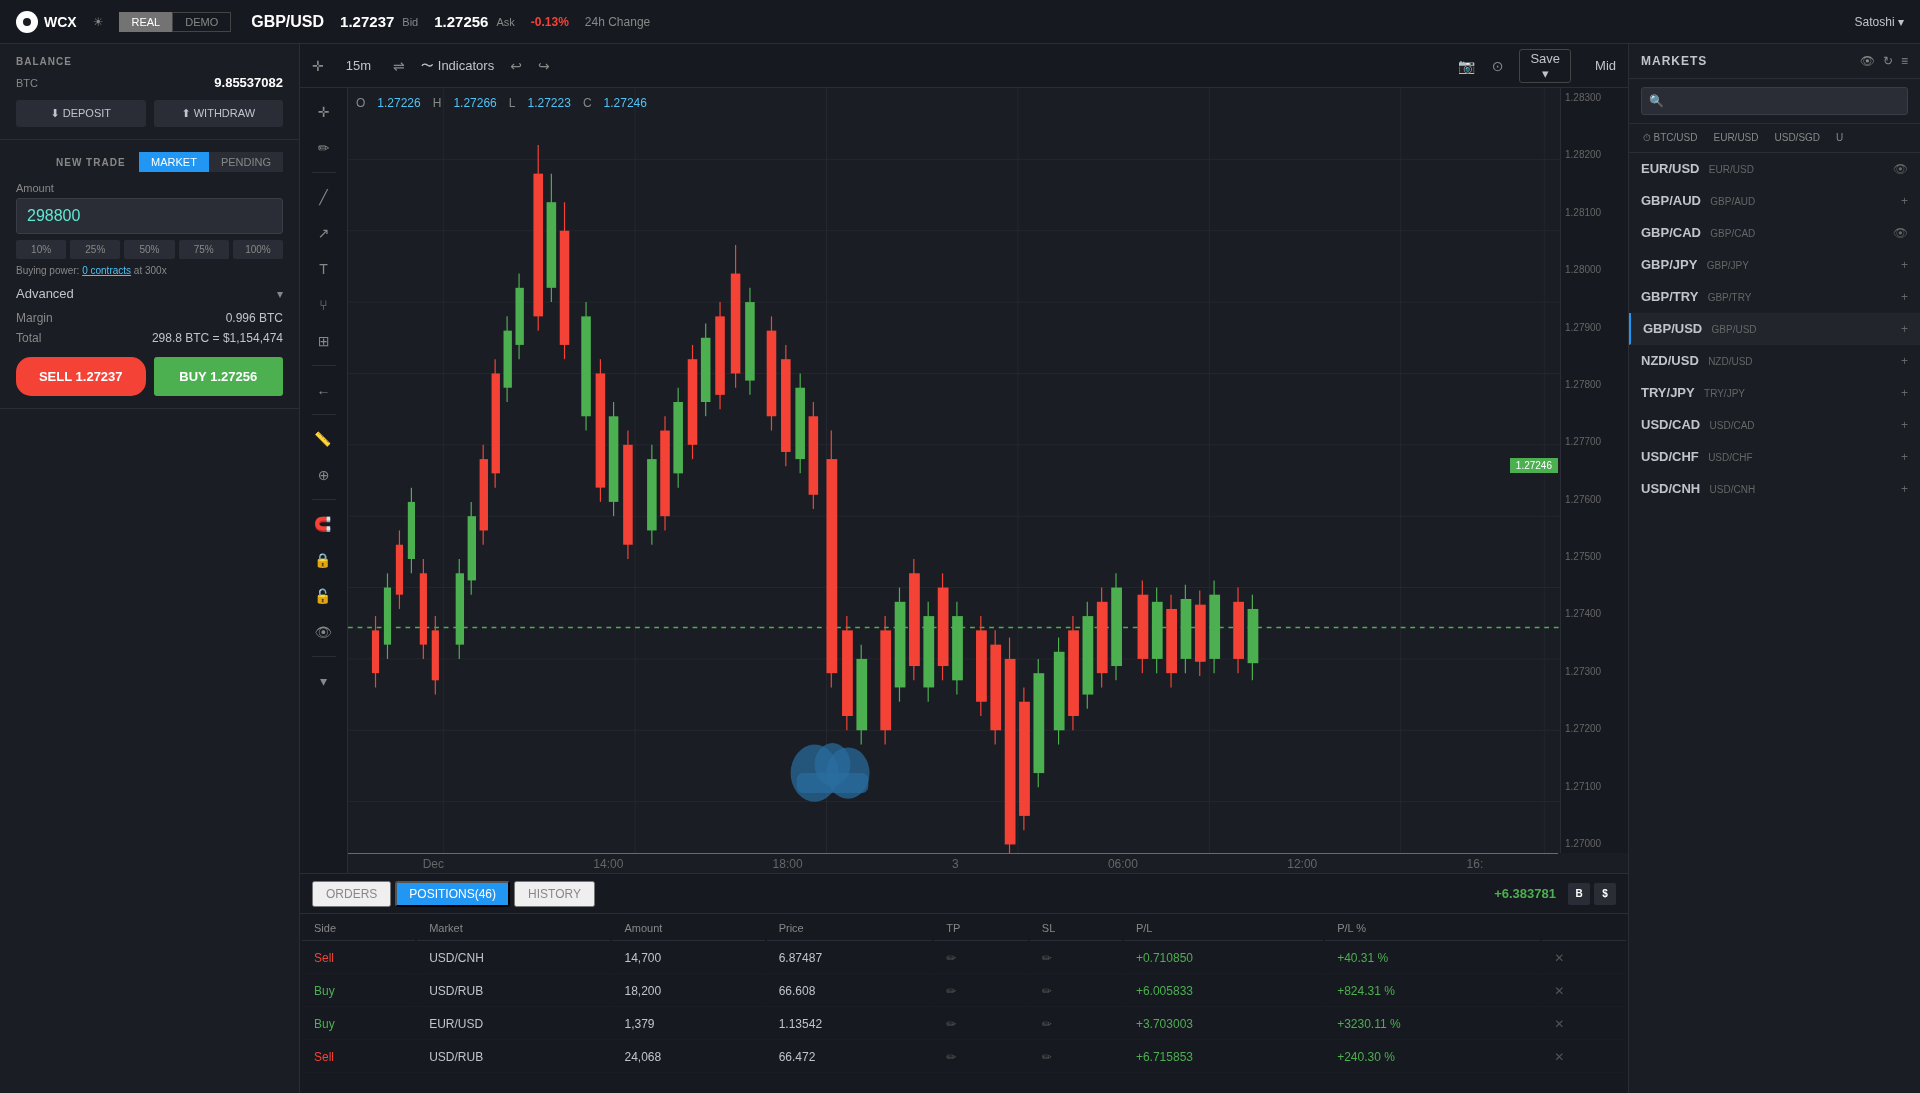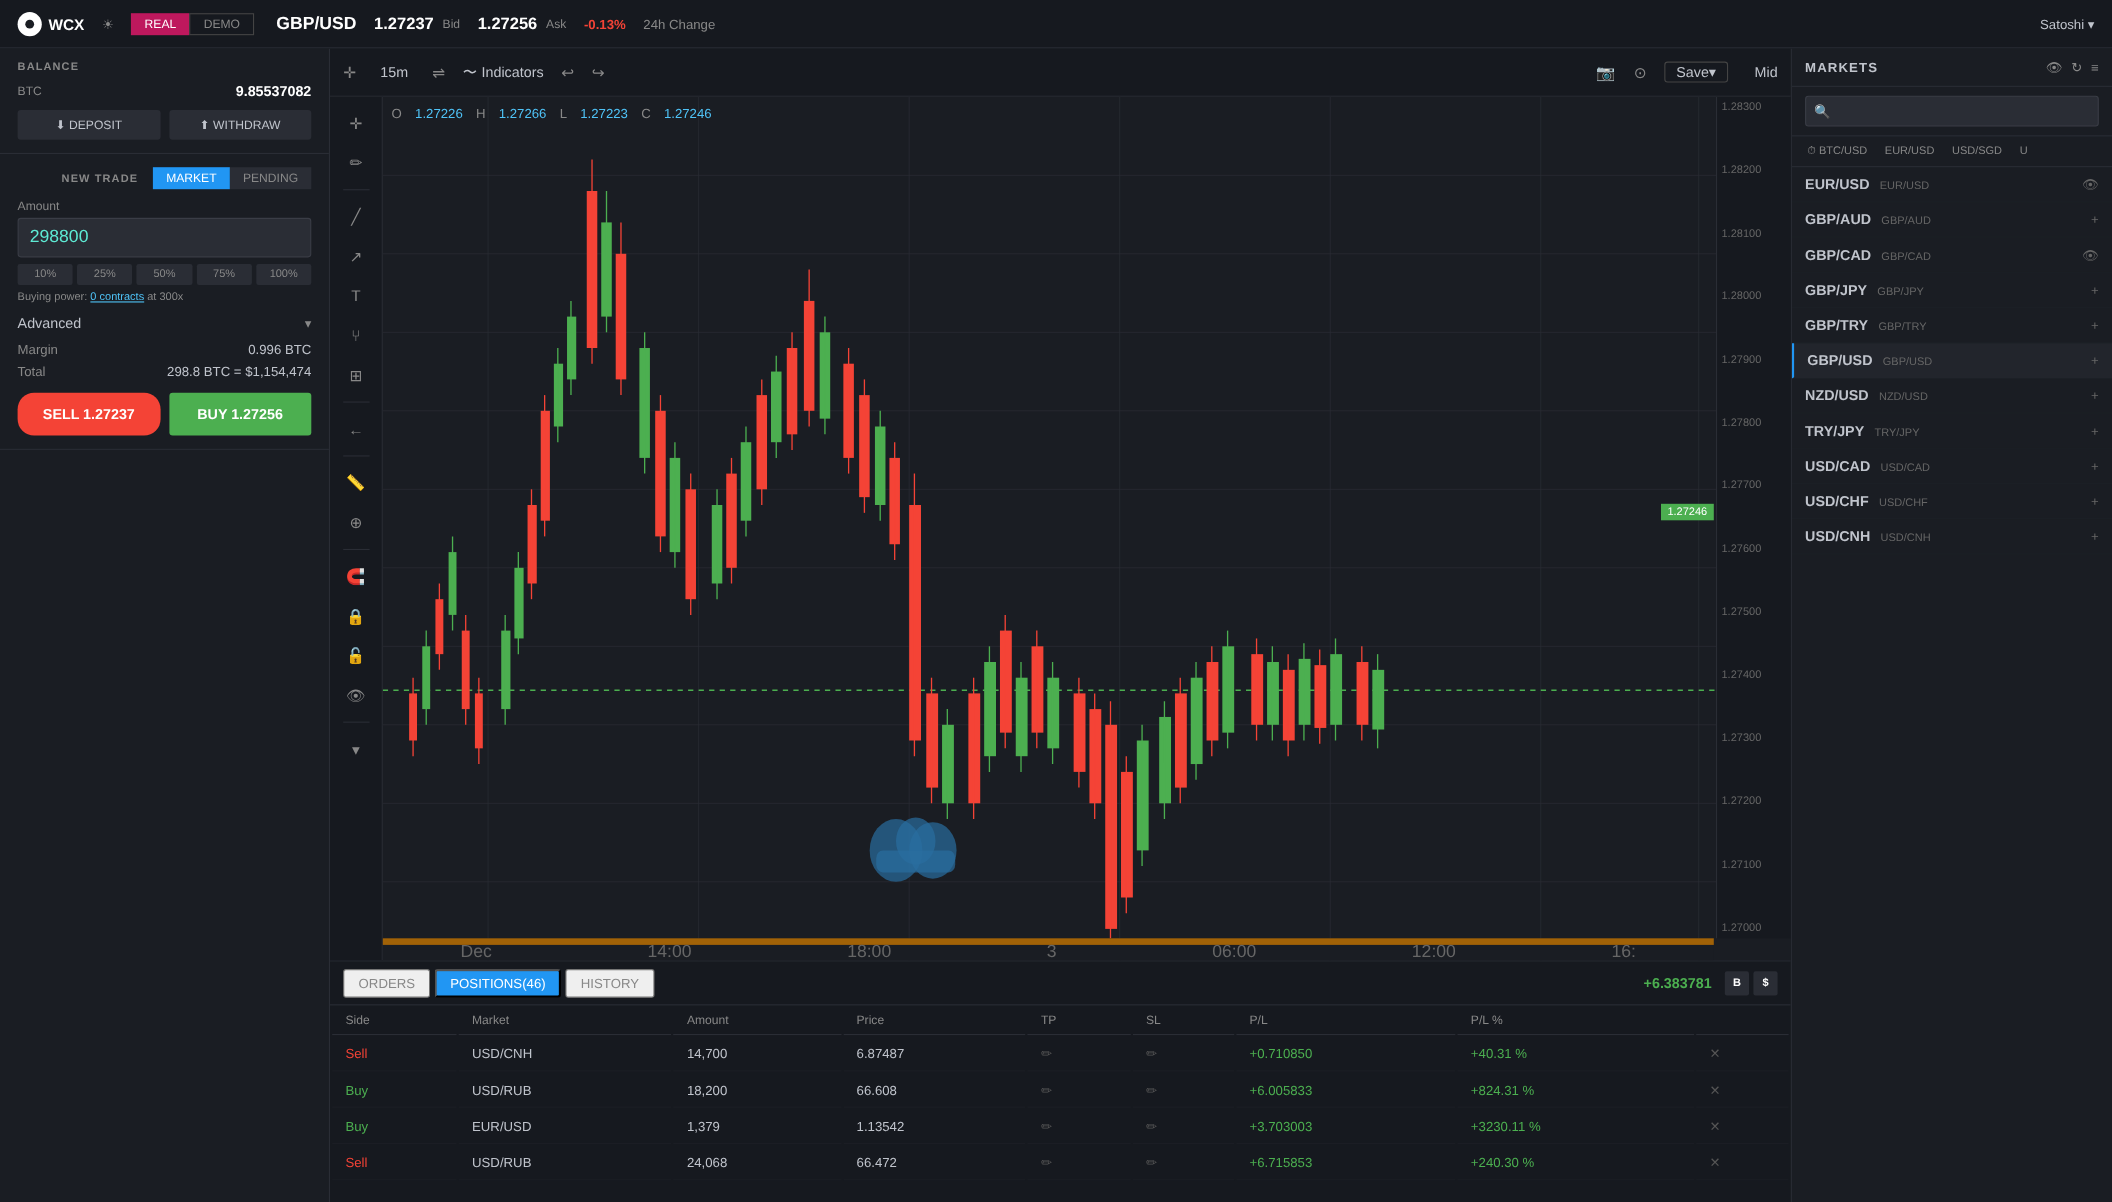--- a/index.html
+++ b/index.html
@@ -30,7 +30,7 @@
     .logo-circle-inner { width: 8px; height: 8px; background: #1a1d23; border-radius: 50%; }
     .mode-btns { display: flex; margin-left: 8px; }
     .mode-btn { padding: 3px 12px; font-size: 11px; cursor: pointer; border: none; }
-    .mode-btn.active { background: #be185d; color: #fff; }
+    .mode-btn.active { background: #737373; color: #fff; }
     .mode-btn.inactive { background: transparent; color: #888; border: 1px solid #444; }
     .sun-icon { color: #888; margin-right: 8px; cursor: pointer; }
 

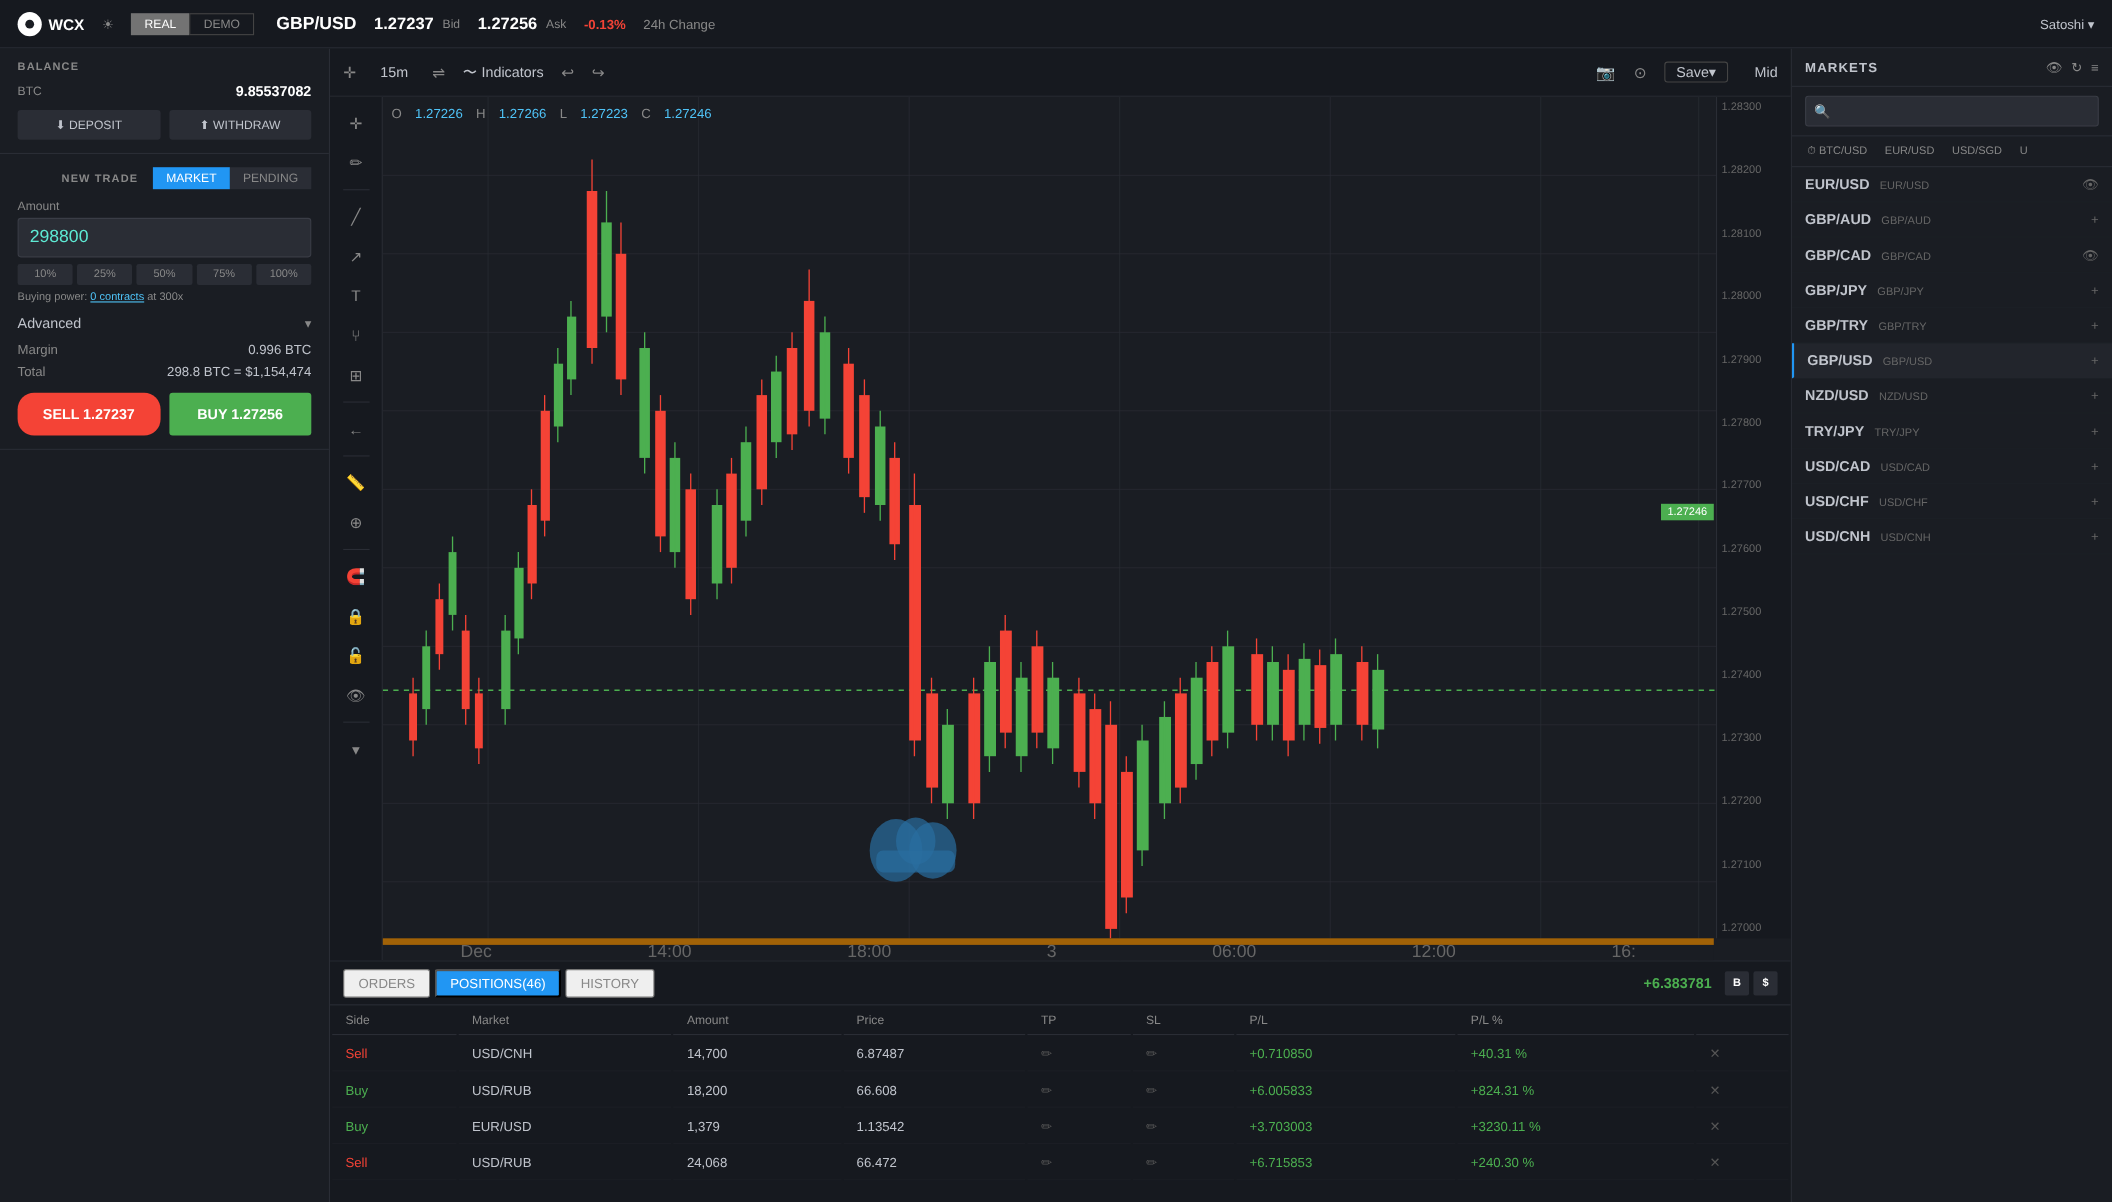--- a/index.html
+++ b/index.html
@@ -48,7 +48,7 @@
     .chart-icon-btn { color: #888; cursor: pointer; font-size: 14px; display: flex; align-items: center; gap: 4px; }
     .indicators-btn { color: #c0c4cc; cursor: pointer; font-size: 13px; display: flex; align-items: center; gap: 4px; }
     .spacer { flex: 1; }
-    .save-btn { color: #c0c4cc; cursor: pointer; font-size: 13px; display: flex; align-items: center; gap: 0; border: 1px solid #444; padding: 1px 10px; border-radius: 3px; }
+    .save-btn { color: #c0c4cc; cursor: pointer; font-size: 13px; display: flex; align-items: center; gap: 0; border: 1px solid #444; padding: 1px 10px; border-radius: 3px; flex-direction: column; }
     .mid-label { color: #c0c4cc; font-size: 13px; margin-left: 8px; }
 
     

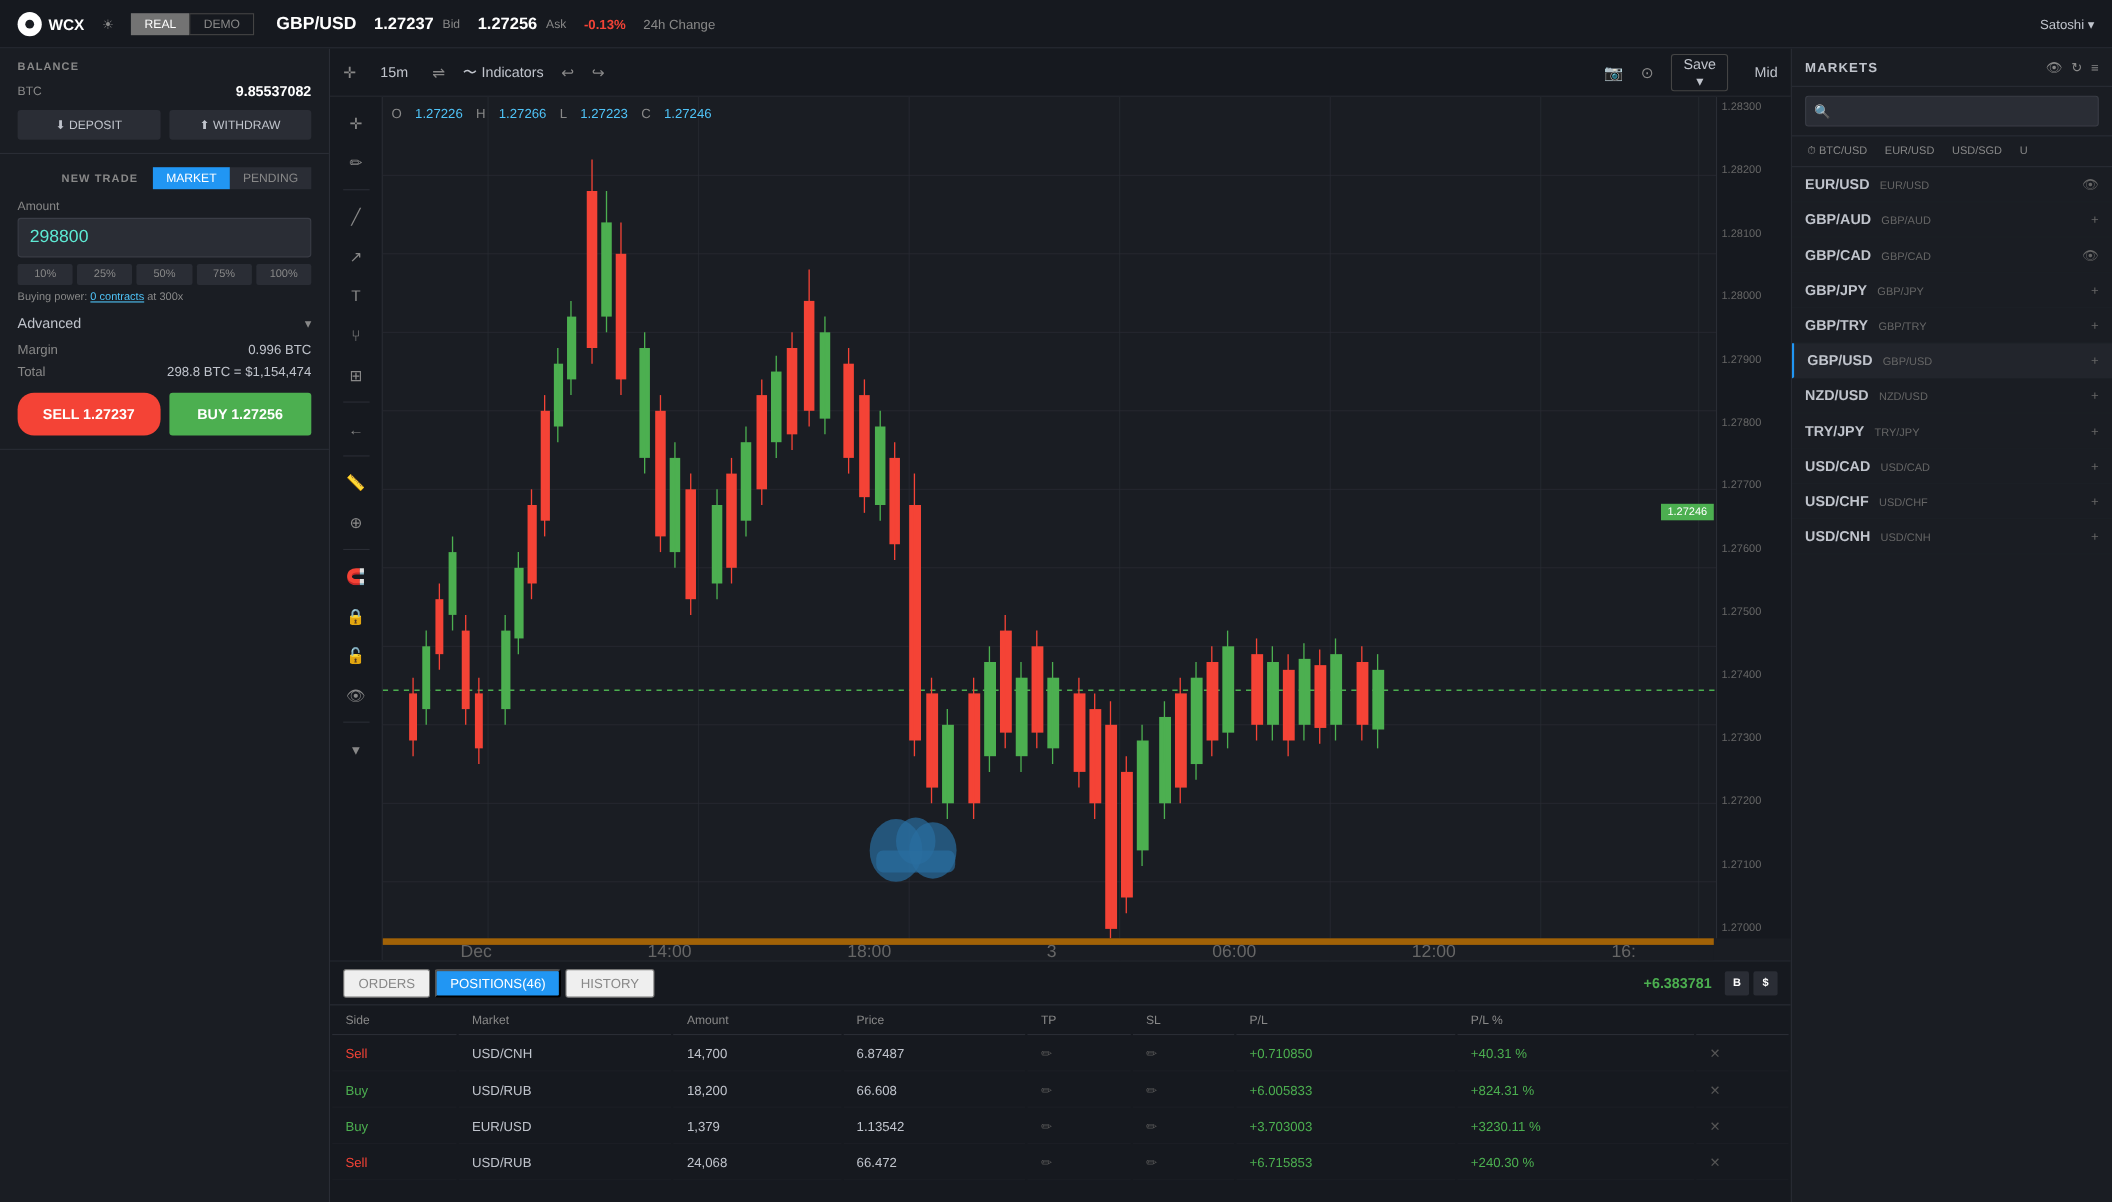--- a/index.html
+++ b/index.html
@@ -506,7 +506,7 @@
             1.27246
           </div>
 
-          <div style="position:absolute; bottom:0; left:0; right:70px; height:20px; display:flex; align-items:center; justify-content:space-around; font-size:16px; color:#666; background:#1a1d23; border-top:6px solid #a16207;">
+          <div style="position:absolute; bottom:0; left:0; right:70px; height:20px; display:flex; align-items:center; justify-content:space-around; font-size:12px; color:#666; background:#1a1d23; border-top:1px solid #a16207;">
             <span>Dec</span>
             <span>14:00</span>
             <span>18:00</span>

